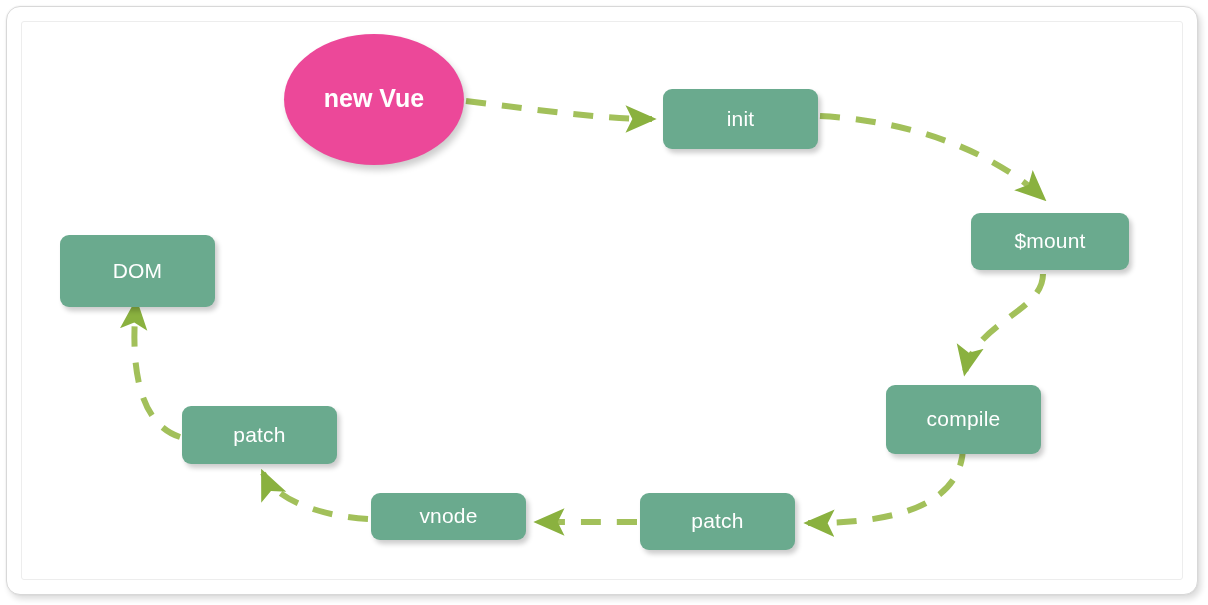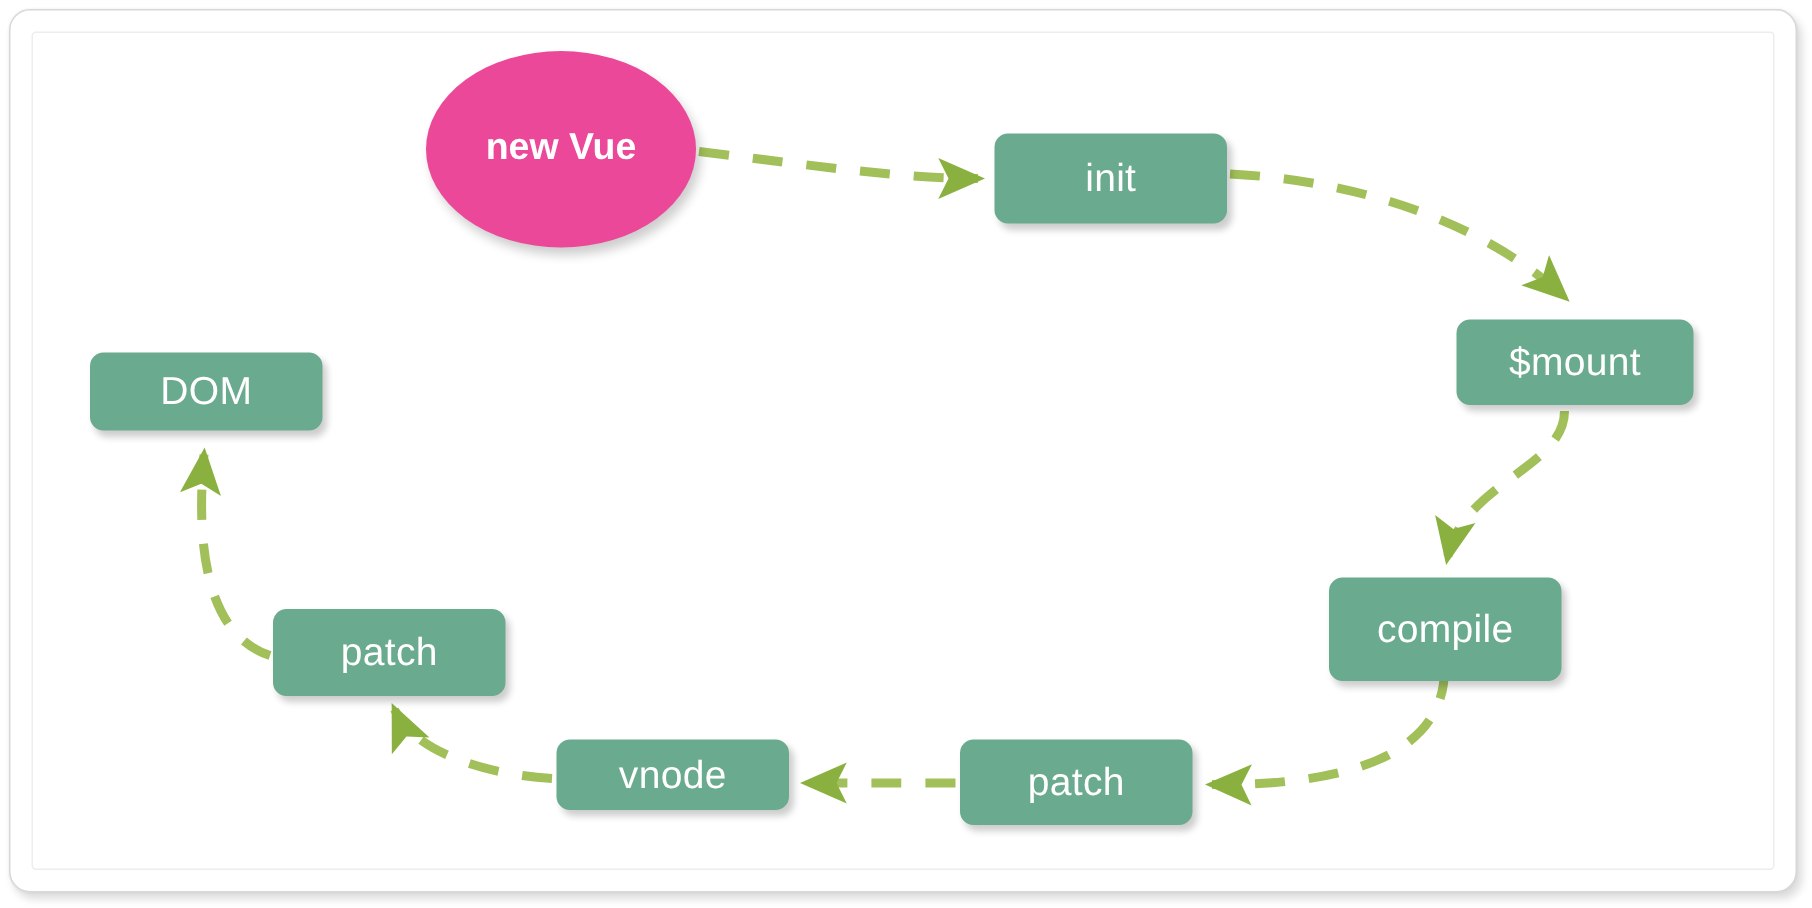--- a/index.html
+++ b/index.html
@@ -71,7 +71,7 @@
     border-radius: 9px;
     background: #6aaa8e;
     box-shadow: 3px 4px 5px rgba(0,0,0,0.20);
-    font-size: 26px;
+    font-size: 21px;
     letter-spacing: 0.2px;
   }
   .node-ellipse {

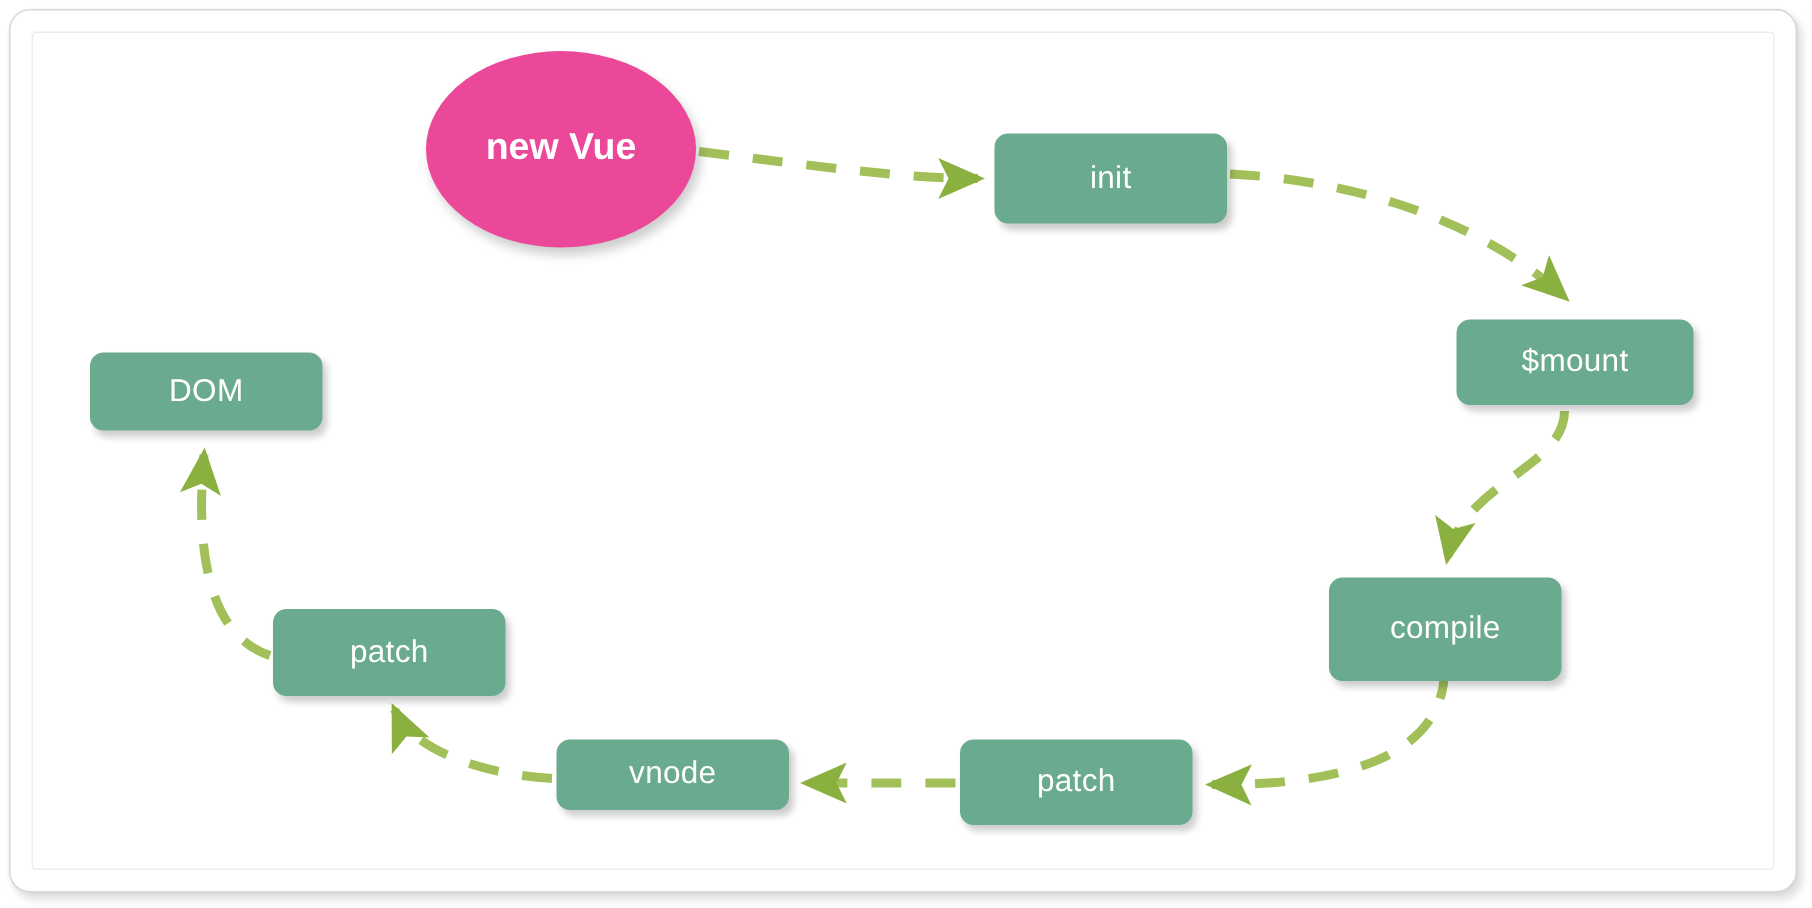--- a/index.html
+++ b/index.html
@@ -95,7 +95,7 @@
   #node-render   { left: 640px; top: 493px; width: 155px; height: 57px;  }
   #node-vnode    { left: 371px; top: 493px; width: 155px; height: 47px;  }
   #node-patch    { left: 182px; top: 406px; width: 155px; height: 58px;  }
-  #node-dom      { left: 60px;  top: 235px; width: 155px; height: 52px;  }
+  #node-dom      { left: 60px;  top: 235px; width: 155px; height: 72px;  }
 </style>
 </head>
 <body>

